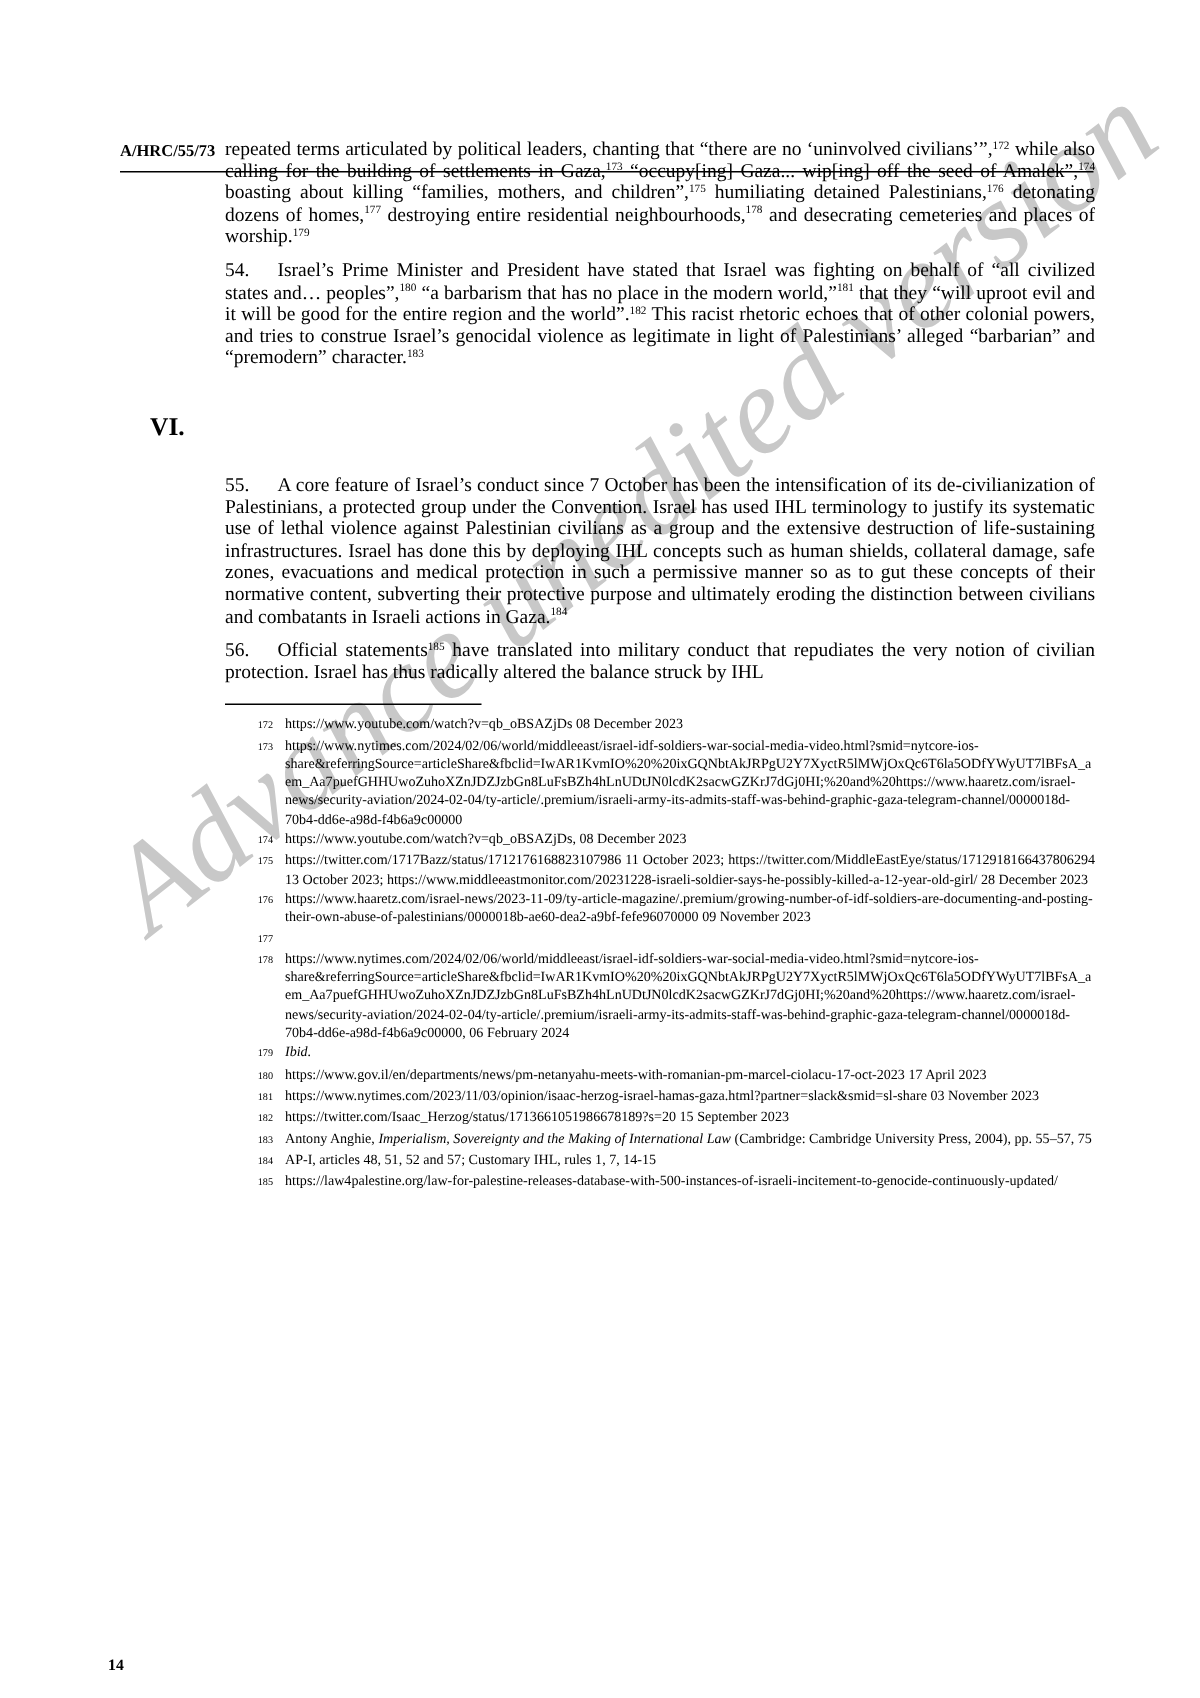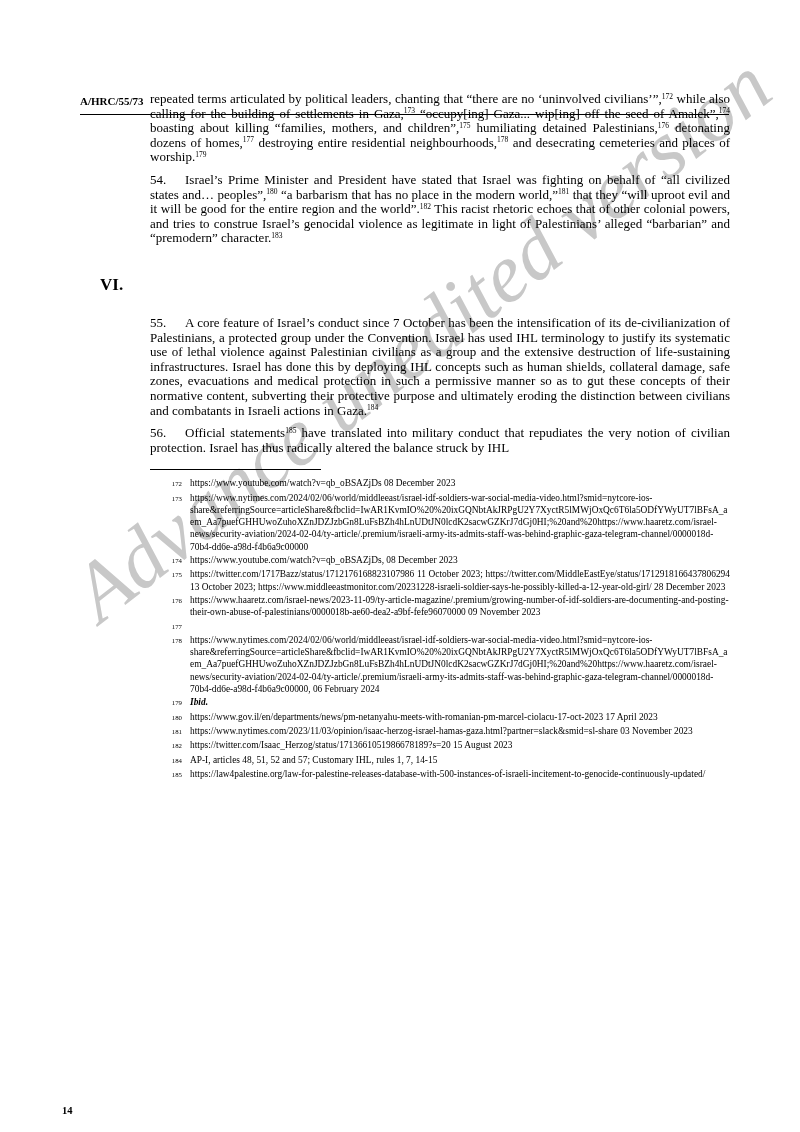--- a/index.html
+++ b/index.html
@@ -58,7 +58,7 @@
     font-size:6.8px; padding-top:1px;
   }
   .fn-text { flex:1; margin-left:8px; overflow-wrap:anywhere; }
-  .fn-text i { font-style:italic;font-weight:bold; }
+  .fn-text i { font-style:italic; }
   .page-number {
     position:absolute; left:62px; bottom:16px;
     font-weight:bold; font-size:10.5px; z-index:1;

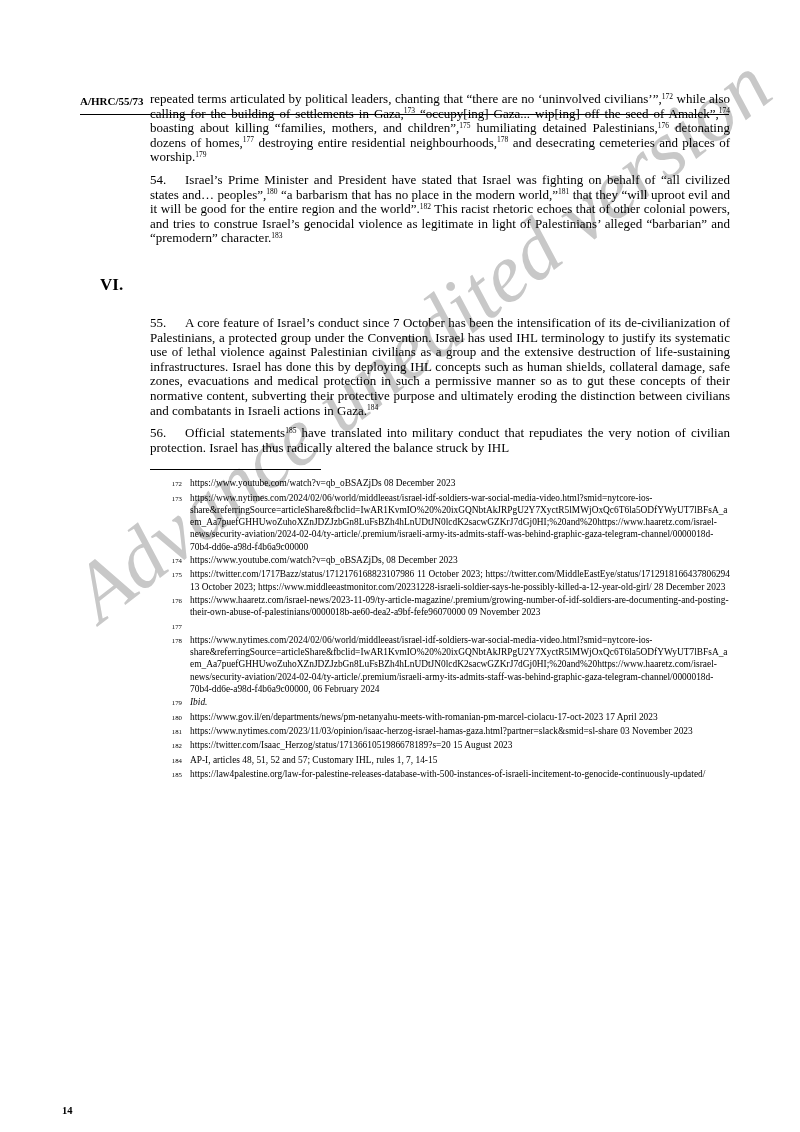--- a/index.html
+++ b/index.html
@@ -139,7 +139,7 @@
 
       <div class="footnote">
         <span class="fn-num">182</span>
-        <span class="fn-text">https://twitter.com/Isaac_Herzog/status/1713661051986678189?s=20 15 August 2023</span>
+        <span class="fn-text">https://twitter.com/Isaac_Herzog/status/1713661051986678189?s=20 15 September 2023</span>
       </div>
 
 

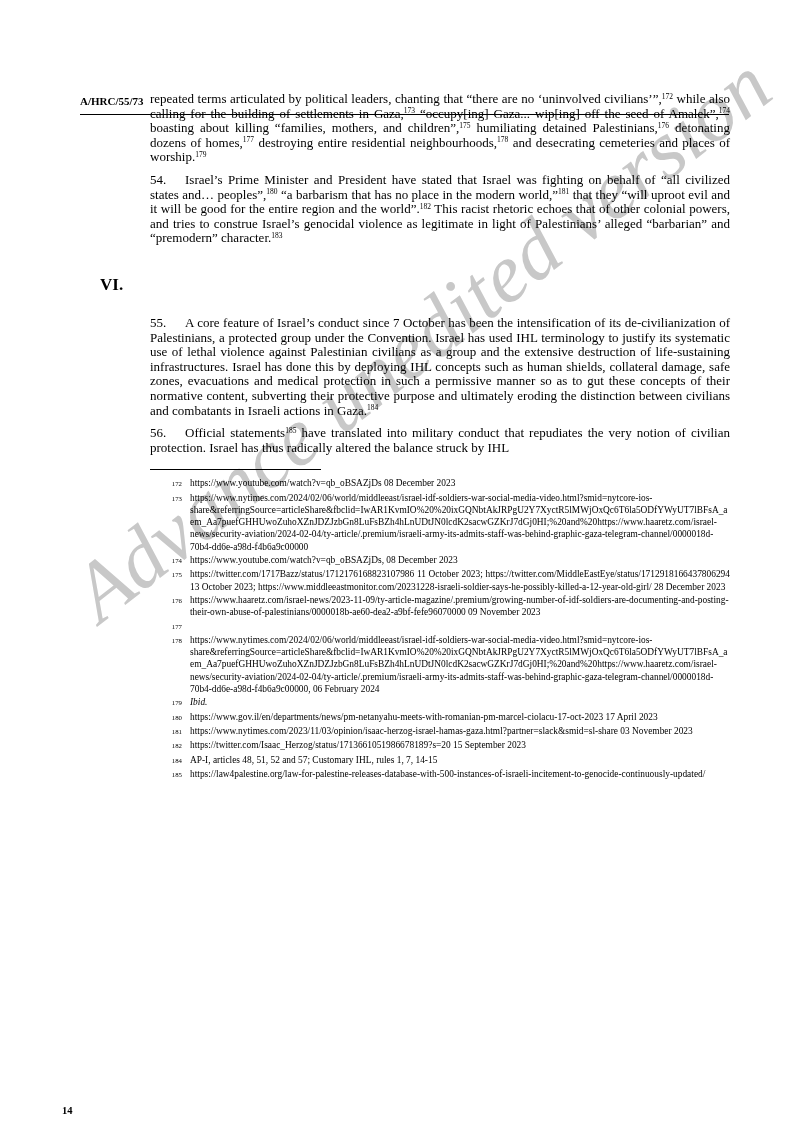--- a/index.html
+++ b/index.html
@@ -142,6 +142,10 @@
         <span class="fn-text">https://twitter.com/Isaac_Herzog/status/1713661051986678189?s=20 15 September 2023</span>
       </div>
 
+      <div class="footnote">
+        <span class="fn-num">183</span>
+        <span class="fn-text">Antony Anghie, <i>Imperialism, Sovereignty and the Making of International Law</i> (Cambridge: Cambridge University Press, 2004), pp. 55–57, 75</span>
+      </div>
 
       <div class="footnote">
         <span class="fn-num">184</span>

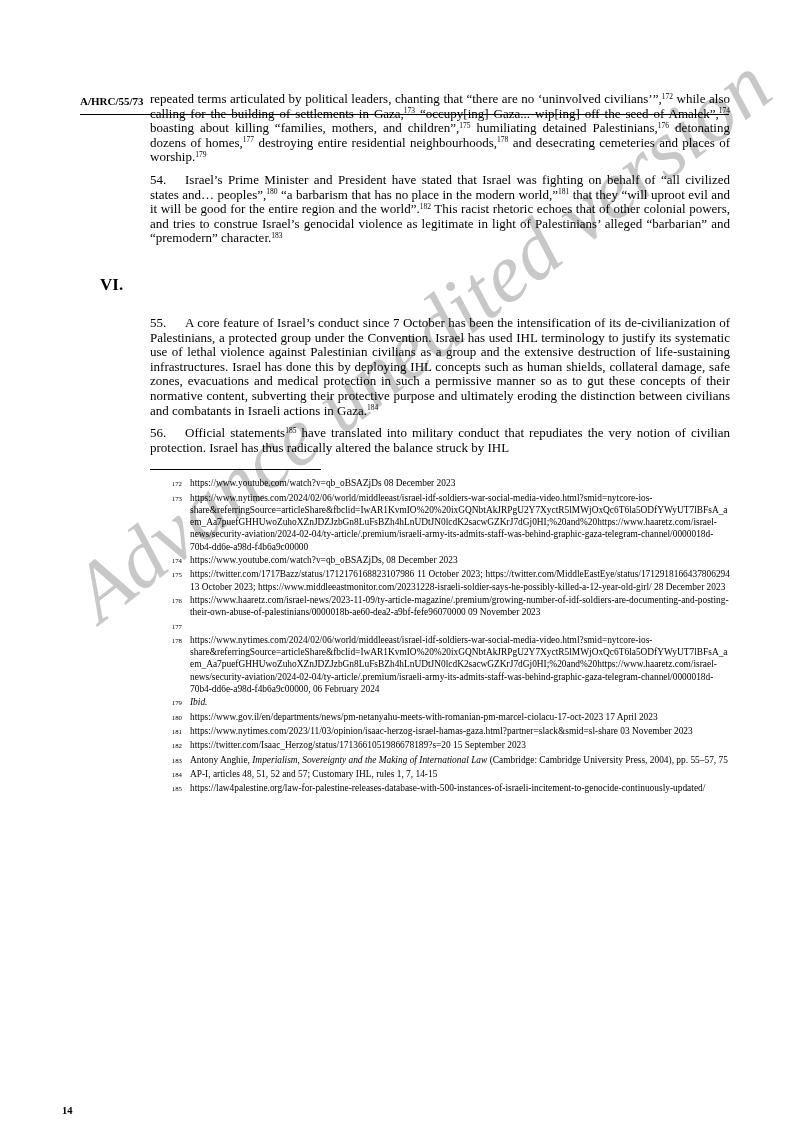--- a/index.html
+++ b/index.html
@@ -60,7 +60,7 @@
   .fn-text { flex:1; margin-left:8px; overflow-wrap:anywhere; }
   .fn-text i { font-style:italic; }
   .page-number {
-    position:absolute; left:62px; bottom:16px;
+    position:absolute; left:72px; bottom:16px;
     font-weight:bold; font-size:10.5px; z-index:1;
   }
 </style>

